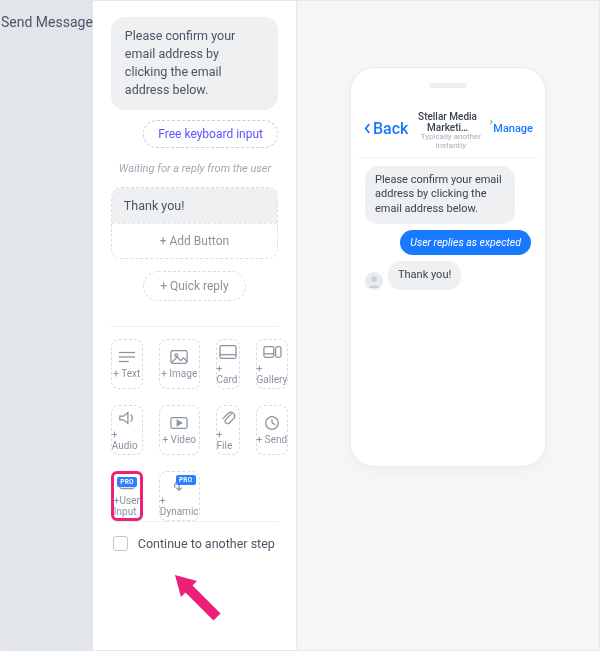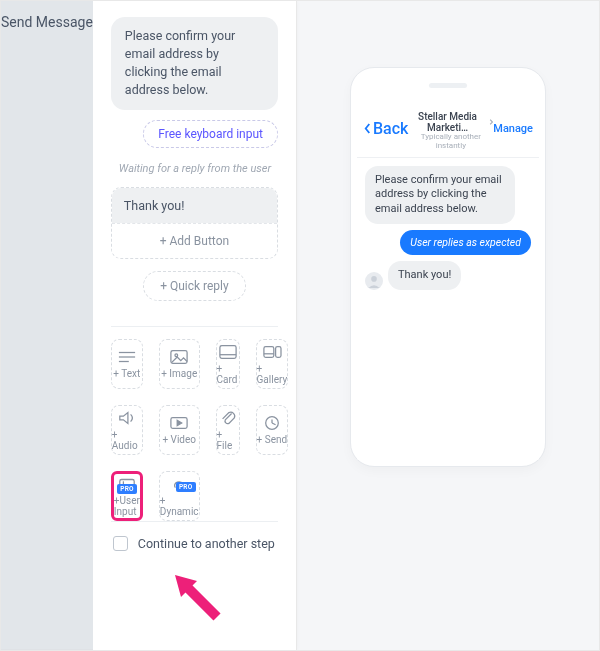--- a/index.html
+++ b/index.html
@@ -137,7 +137,7 @@
   }
   .pro-badge {
     position: absolute;
-    top: 10px;
+    top: 3px;
     right: 3px;
     background: #2e7eff;
     color: #fff;

